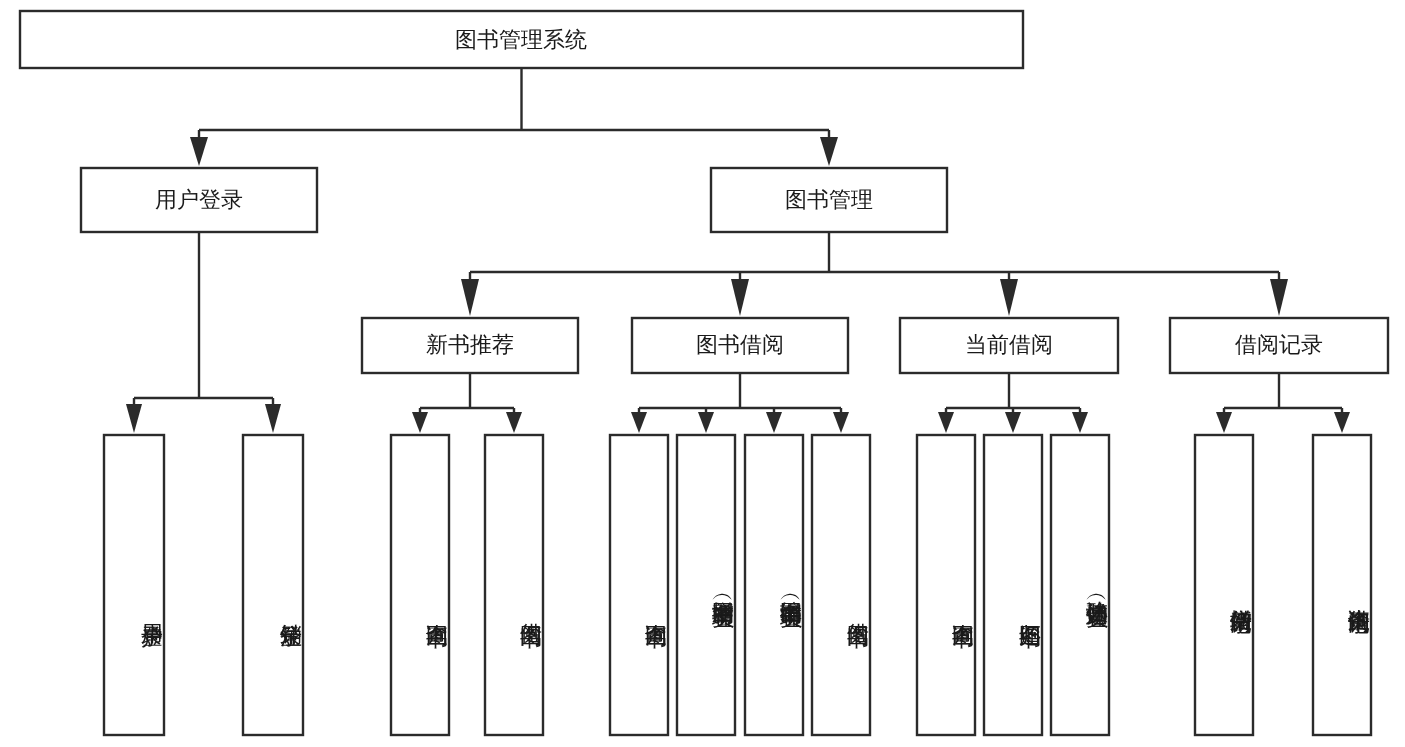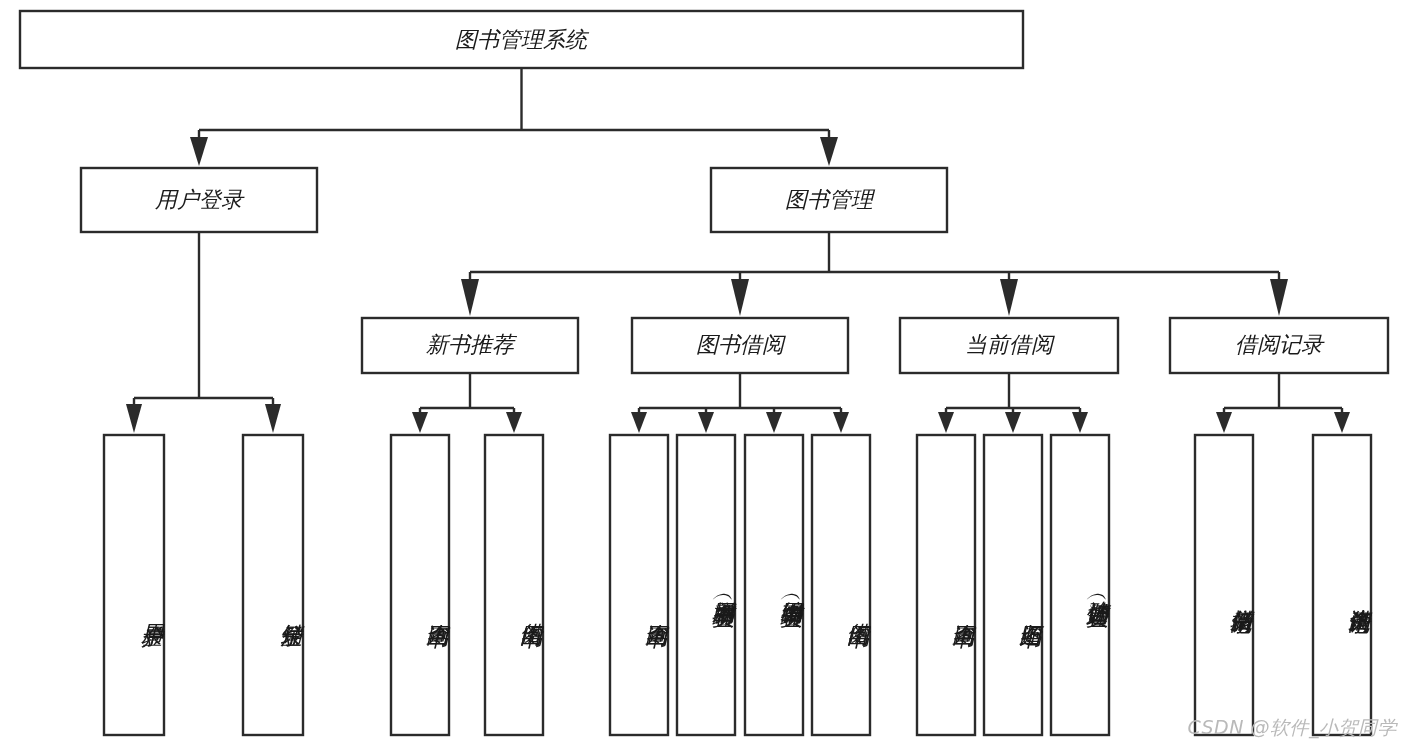--- a/index.html
+++ b/index.html
@@ -18,7 +18,6 @@
     width: 1405px;
     height: 747px;
     background: #ffffff;
-    font-style: italic;
   }
   svg.diagram-svg {
     position: absolute;

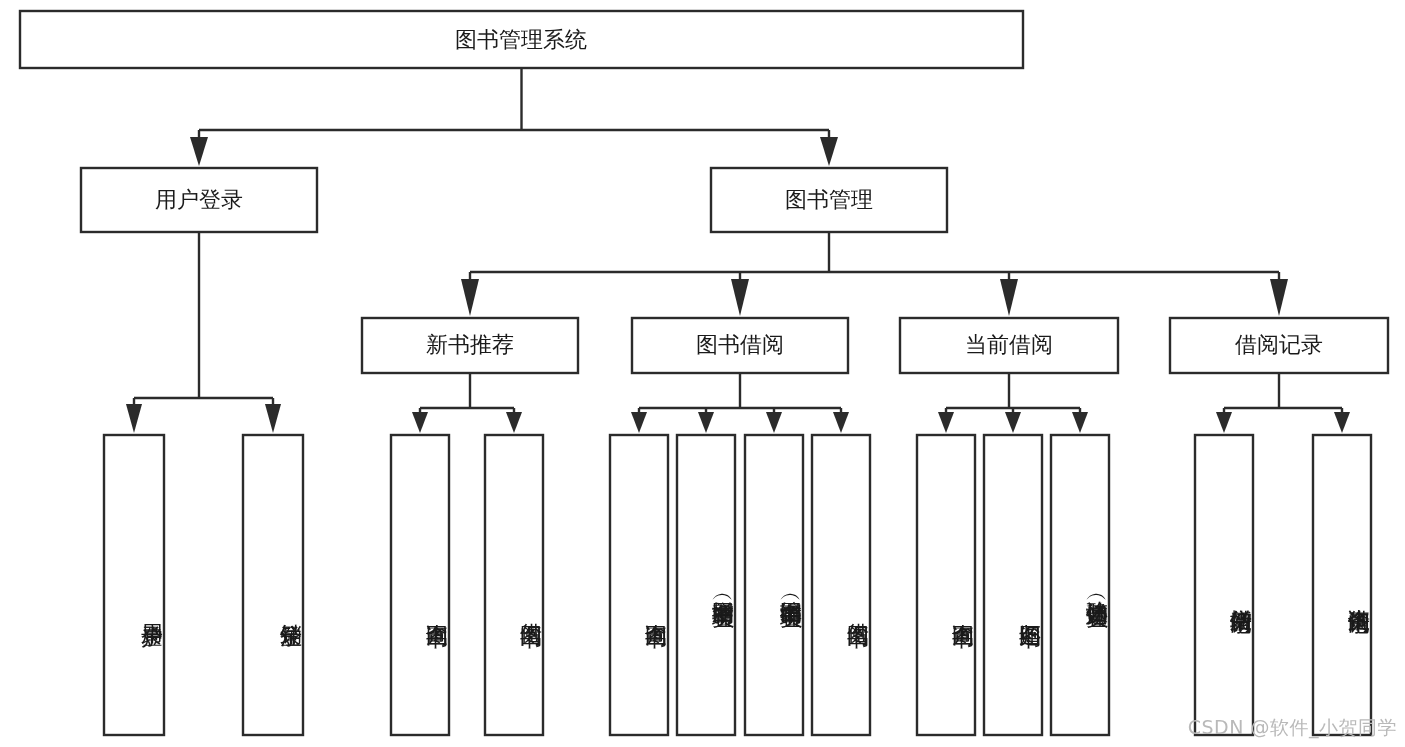--- a/index.html
+++ b/index.html
@@ -221,7 +221,6 @@
   <div class="node-label-v" style="left:1195px; top:456px; width:58px; height:275px;">新增借阅记录</div>
   <div class="node-label-v" style="left:1313px; top:456px; width:58px; height:275px;">查询借阅记录</div>
 
-  <div class="watermark">CSDN @软件_小贺同学</div>
 
 </div>
 

